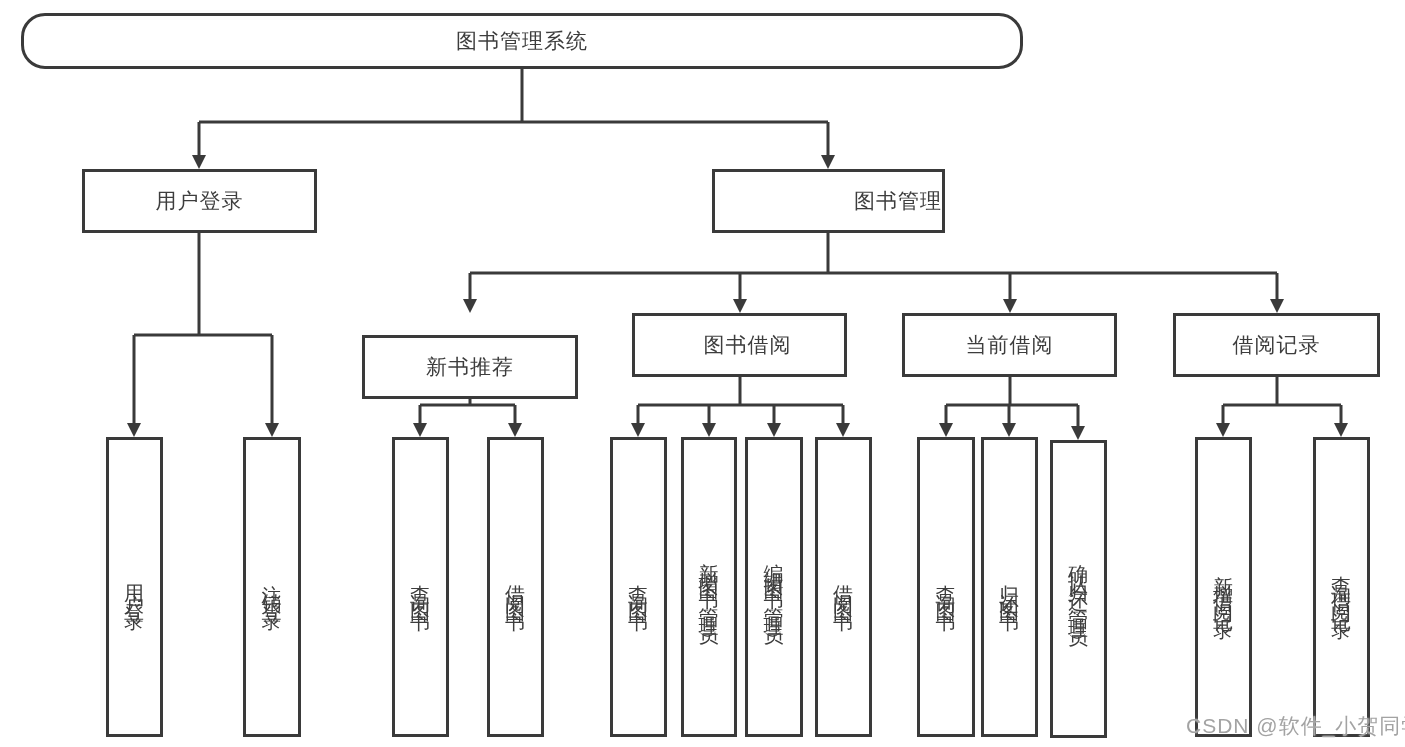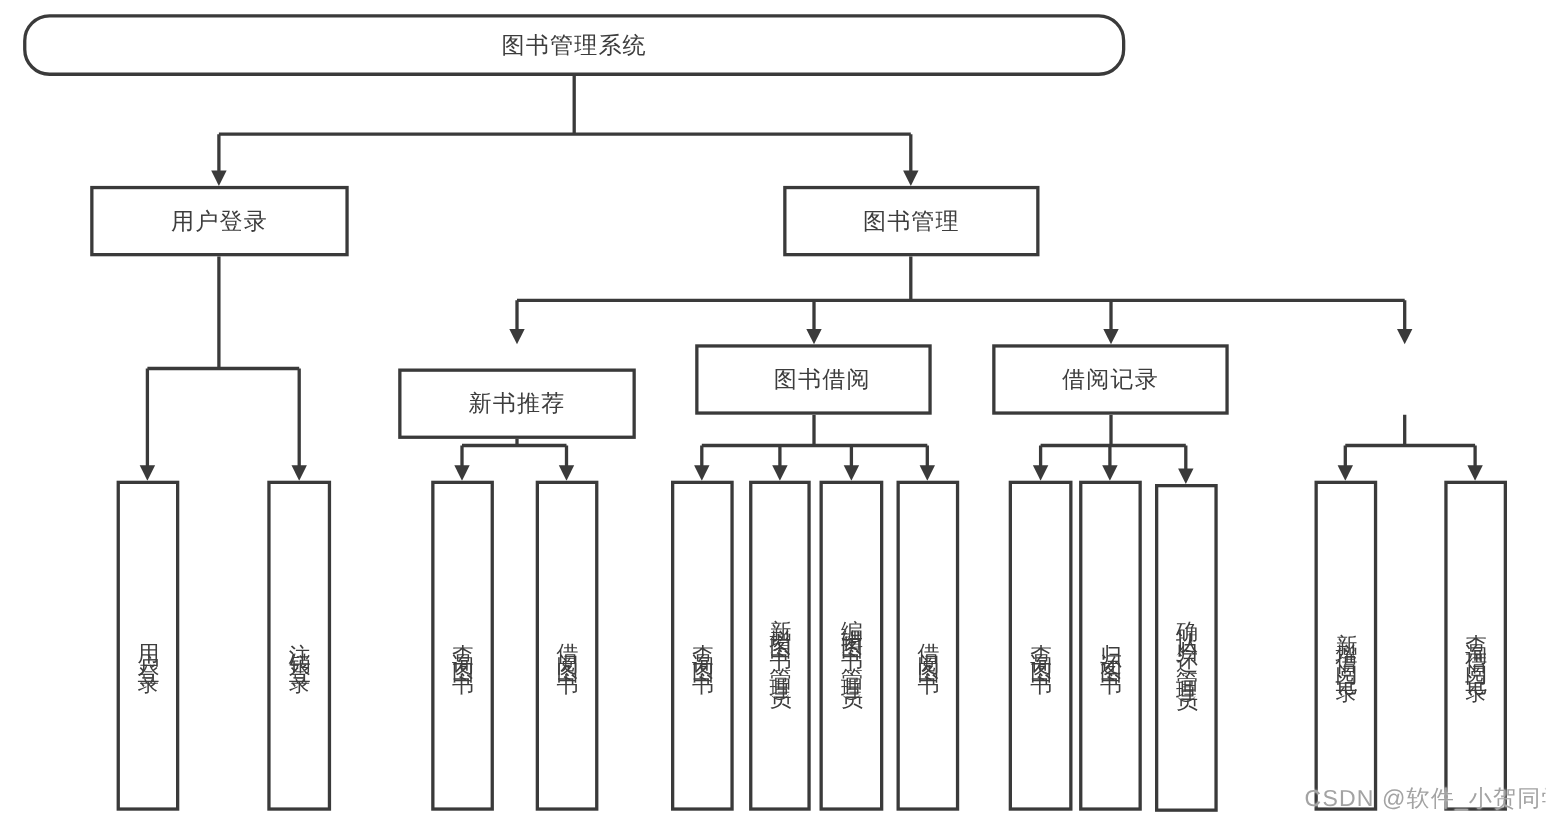--- a/index.html
+++ b/index.html
@@ -45,7 +45,7 @@
   
   #n-root            { left:21px;   top:13px;  width:1002px; height:56px;border-radius:24px; }
   #n-user-login      { left:82px;   top:169px; width:235px;  height:64px; }
-  #n-book-mgmt       { left:712px;  top:169px; width:233px;  height:64px; }
+  #n-book-mgmt       { left:712px;  top:169px; width:233px;  height:64px;justify-content:flex-end; }
   #n-new-book-rec    { left:362px;  top:313px; width:216px;  height:64px;margin-top:22px; }
   #n-book-borrow     { left:632px;  top:313px; width:215px;  height:64px;padding-left:16px; }
   #n-current-borrow  { left:902px;  top:313px; width:215px;  height:64px; }

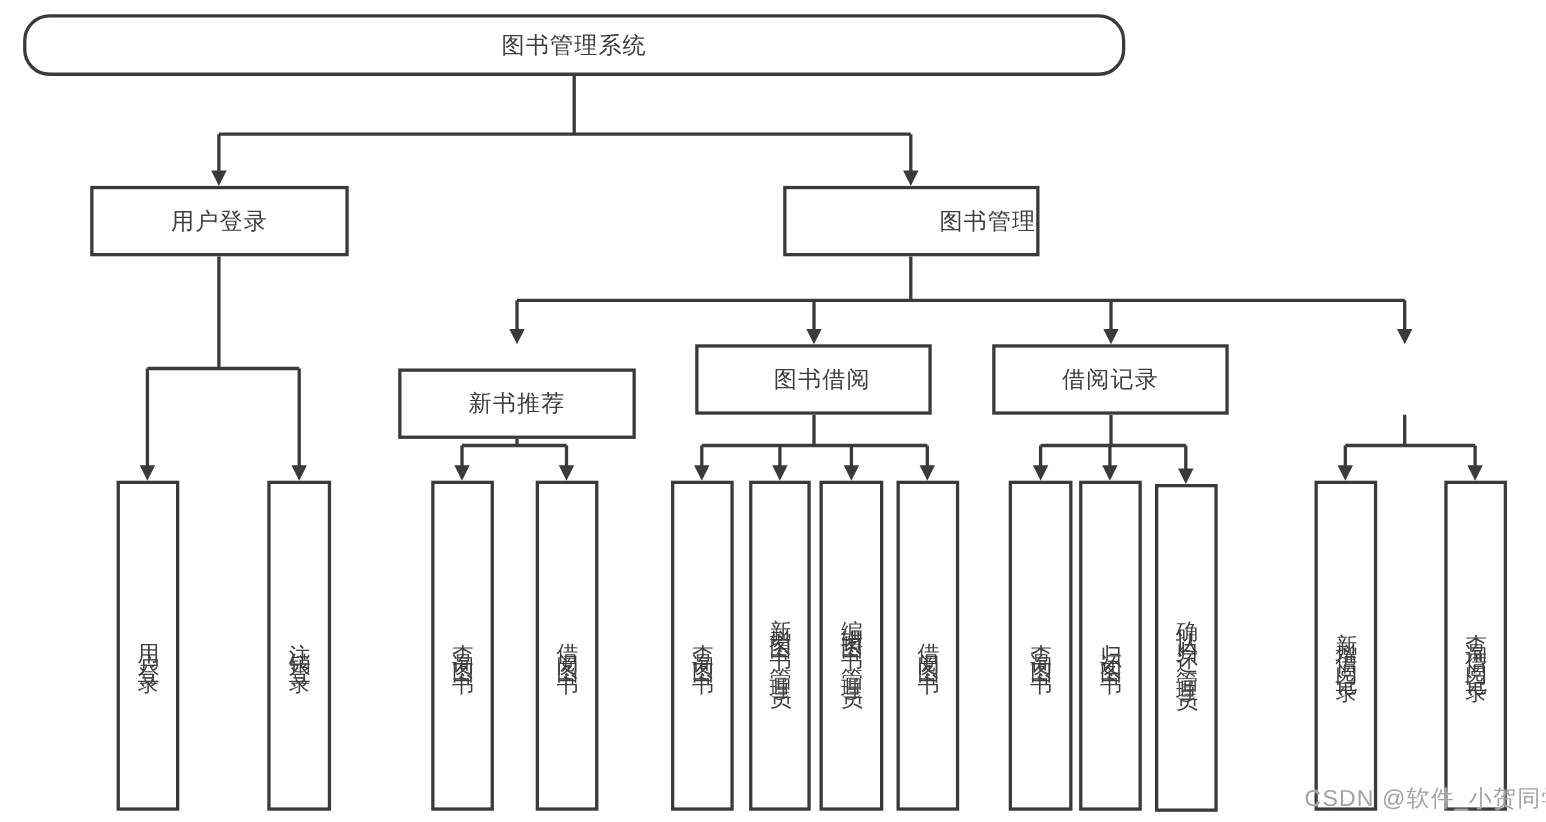--- a/index.html
+++ b/index.html
@@ -118,7 +118,7 @@
     <span class="h-label">图书借阅</span>
   </div>
   <div class="box" id="n-current-borrow">
-    <span class="h-label">借阅记录</span>
+    <span class="h-label">当前借阅</span>
   </div>
 
   <div class="box" id="n-leaf-user-login">

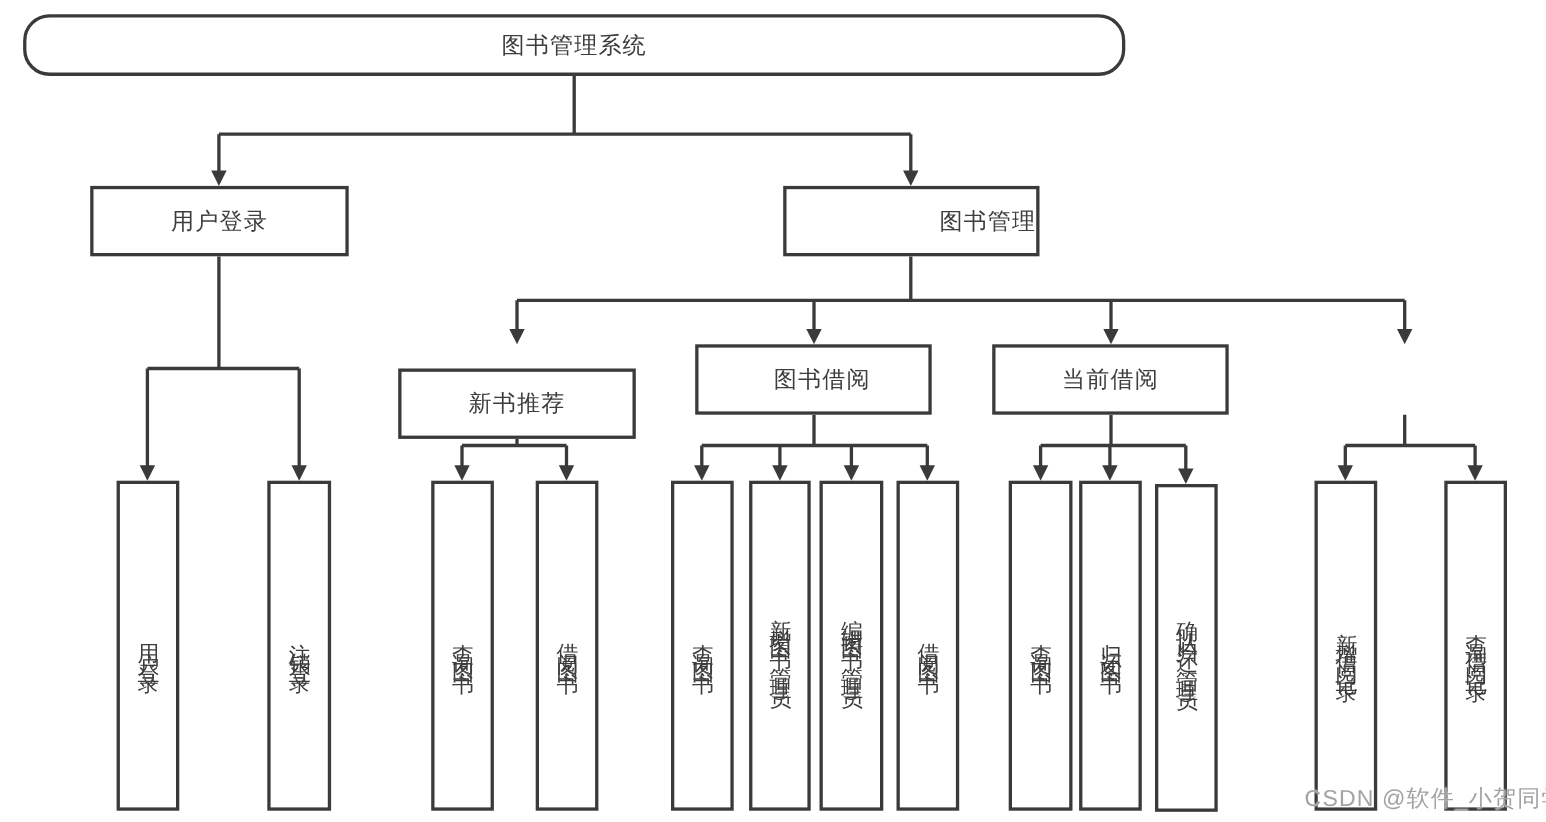--- a/index.html
+++ b/index.html
@@ -120,6 +120,9 @@
   <div class="box" id="n-current-borrow">
     <span class="h-label">当前借阅</span>
   </div>
+  <div class="box" id="n-borrow-records">
+    <span class="h-label">借阅记录</span>
+  </div>
 
   <div class="box" id="n-leaf-user-login">
     <span class="v-label">用户登录</span>

